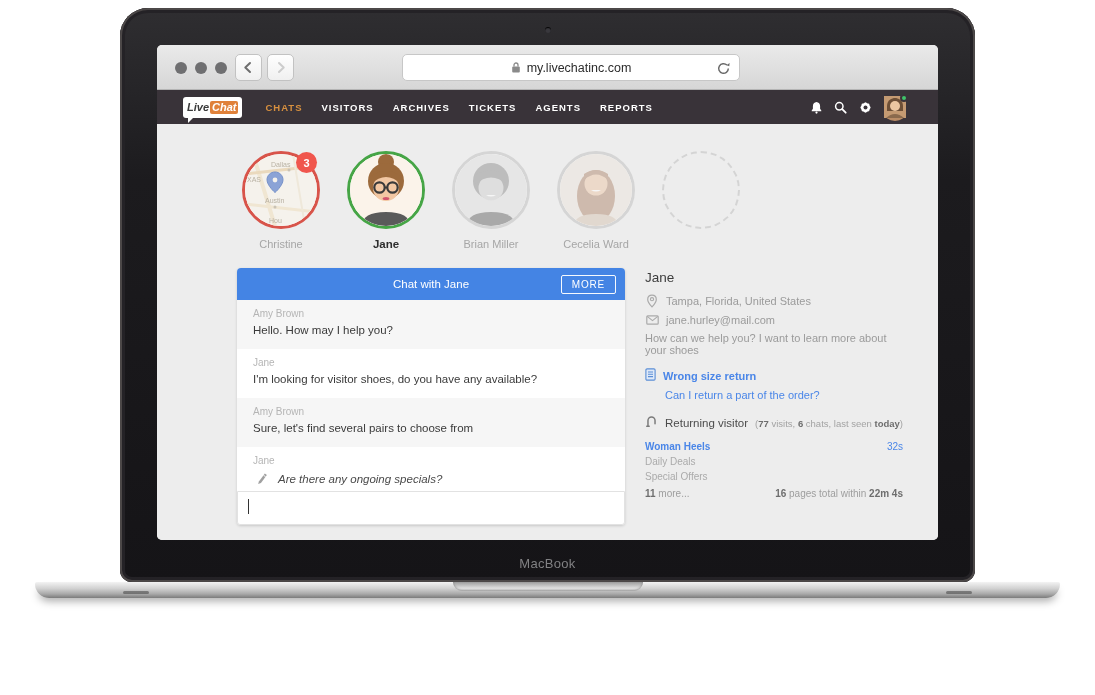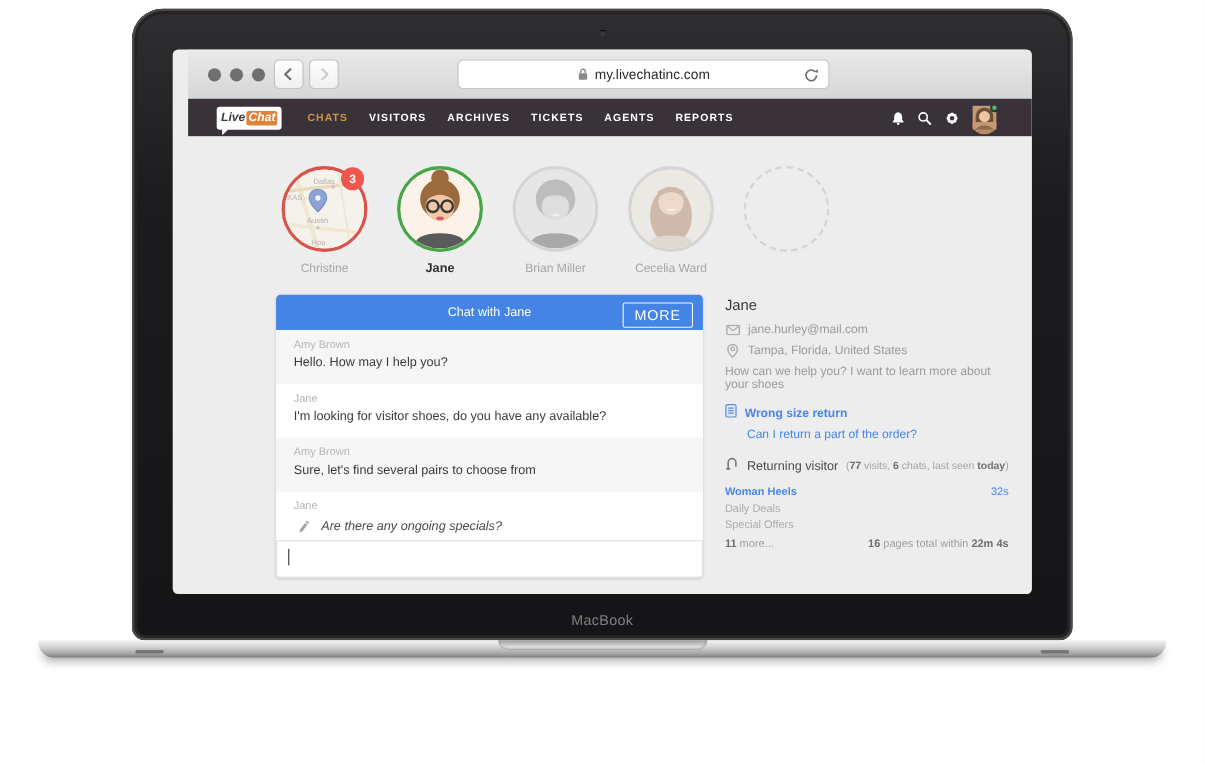--- a/index.html
+++ b/index.html
@@ -26,7 +26,7 @@
 
   
   .screen { position:absolute; left:37px; top:37px; width:781px; height:495px;
-    border-radius:5px; overflow:hidden; background:#ededed;padding-left:14px; }
+    border-radius:5px; overflow:hidden; background:#ededed; }
 
   
   .browser-bar { position:relative; height:45px;

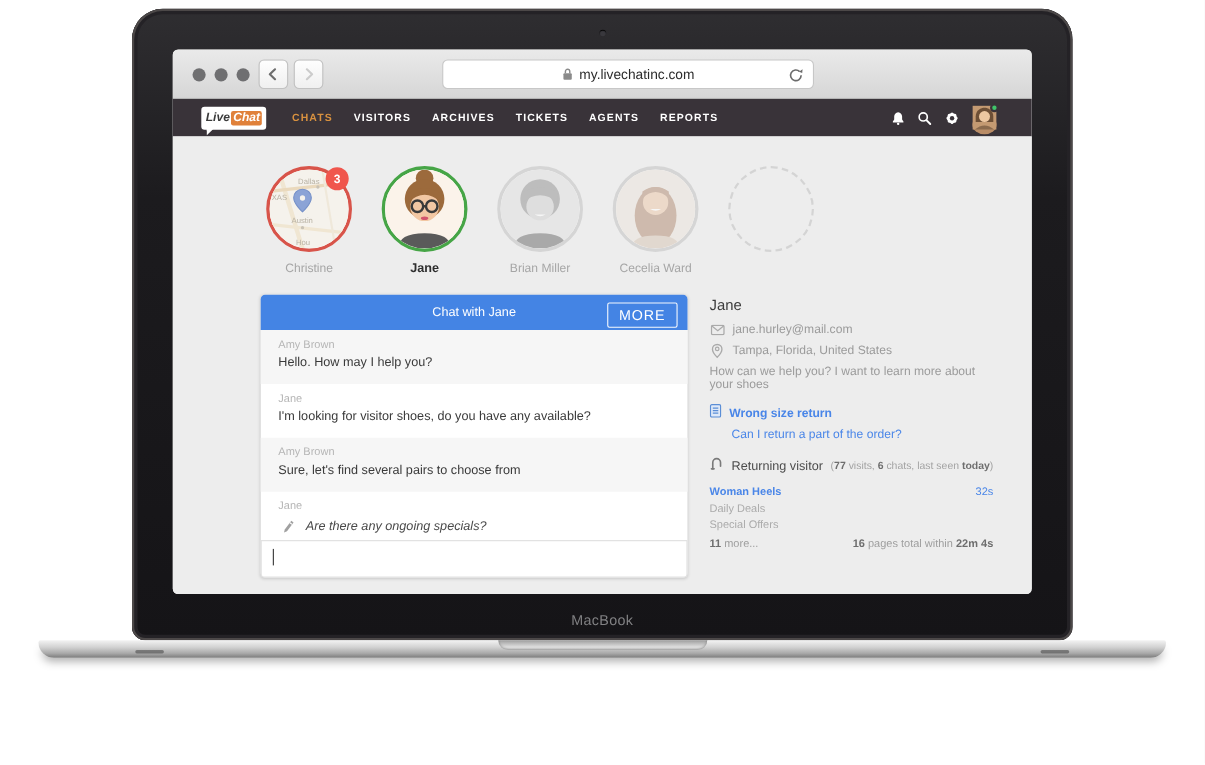--- a/index.html
+++ b/index.html
@@ -82,7 +82,7 @@
   .chat-head { position:relative; height:32px; background:#4484e4; border-radius:4px 4px 0 0;
     color:#fff; font-size:11.5px; display:flex; align-items:center; justify-content:center; }
   .more-btn { position:absolute; right:9px; top:7px; border:1px solid rgba(255,255,255,.95); border-radius:2px;
-    background:transparent; color:#fff; font-size:13px; letter-spacing:.8px; padding:3px 10px; cursor:pointer;
+    background:transparent; color:#fff; font-size:10px; letter-spacing:.8px; padding:3px 10px; cursor:pointer;
     font-family:"Liberation Sans", sans-serif; }
   .msg { height:49px; padding:8px 16px; }
   .msg.alt { background:#f6f6f6; }

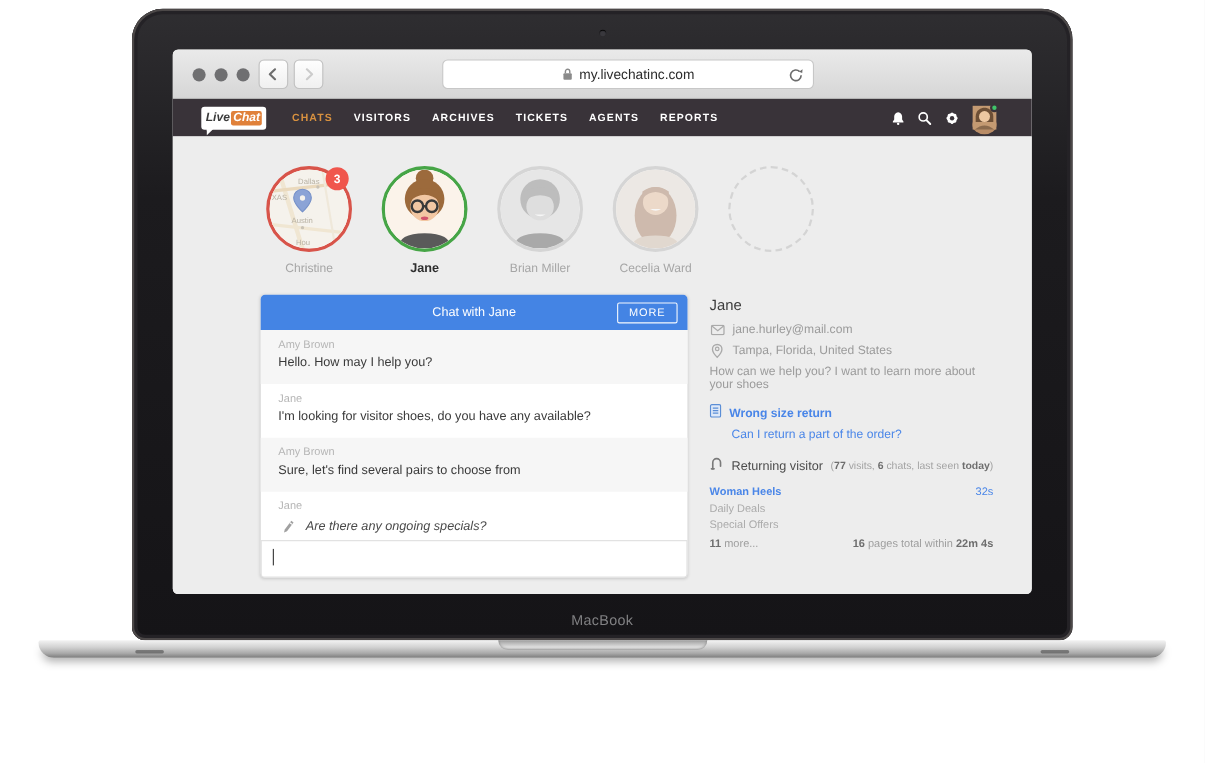--- a/index.html
+++ b/index.html
@@ -337,22 +337,22 @@
 
           <div class="d-row">
             <span class="ic">
+              <svg width="12" height="14" viewBox="0 0 12 14">
+                  <path d="M6 1.2C3.5 1.2 1.7 3 1.7 5.4c0 3 4.3 7.4 4.3 7.4s4.3-4.4 4.3-7.4C10.3 3 8.5 1.2 6 1.2z" fill="none" stroke="#aaaaaa" stroke-width="1.2"></path>
+                  <circle cx="6" cy="5.2" r="1.6" fill="none" stroke="#aaaaaa" stroke-width="1.1"></circle>
+                </svg>
+            </span>
+            <span>Tampa, Florida, United States</span>
+          </div>
+
+          <div class="d-row">
+            <span class="ic">
               <svg width="13" height="10" viewBox="0 0 13 10">
                   <rect x=".8" y=".8" width="11.4" height="8.4" rx="1" fill="none" stroke="#aaaaaa" stroke-width="1.2"></rect>
                   <path d="M1.2 1.4 6.5 5.6 11.8 1.4" fill="none" stroke="#aaaaaa" stroke-width="1.1"></path>
                 </svg>
             </span>
             <span>jane.hurley@mail.com</span>
-          </div>
-
-          <div class="d-row">
-            <span class="ic">
-              <svg width="12" height="14" viewBox="0 0 12 14">
-                  <path d="M6 1.2C3.5 1.2 1.7 3 1.7 5.4c0 3 4.3 7.4 4.3 7.4s4.3-4.4 4.3-7.4C10.3 3 8.5 1.2 6 1.2z" fill="none" stroke="#aaaaaa" stroke-width="1.2"></path>
-                  <circle cx="6" cy="5.2" r="1.6" fill="none" stroke="#aaaaaa" stroke-width="1.1"></circle>
-                </svg>
-            </span>
-            <span>Tampa, Florida, United States</span>
           </div>
 
           <div class="d-plain">How can we help you? I want to learn more about your shoes</div>

